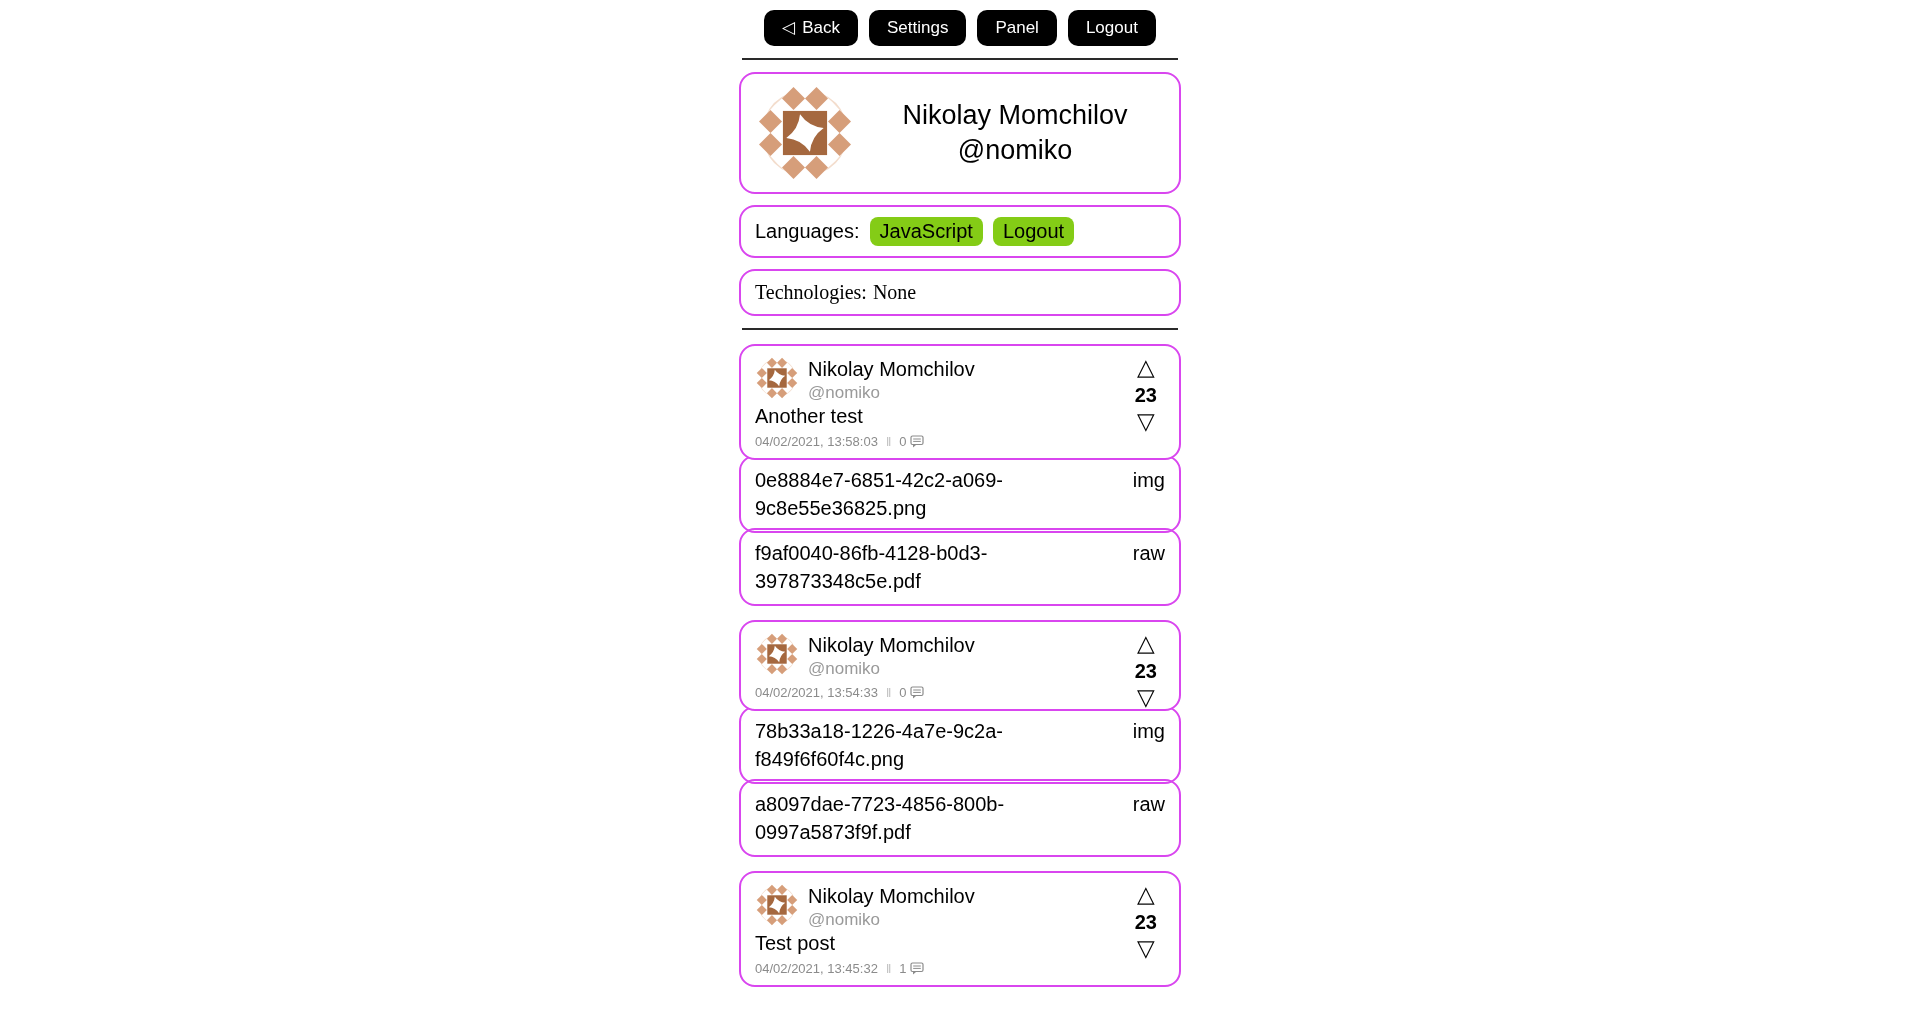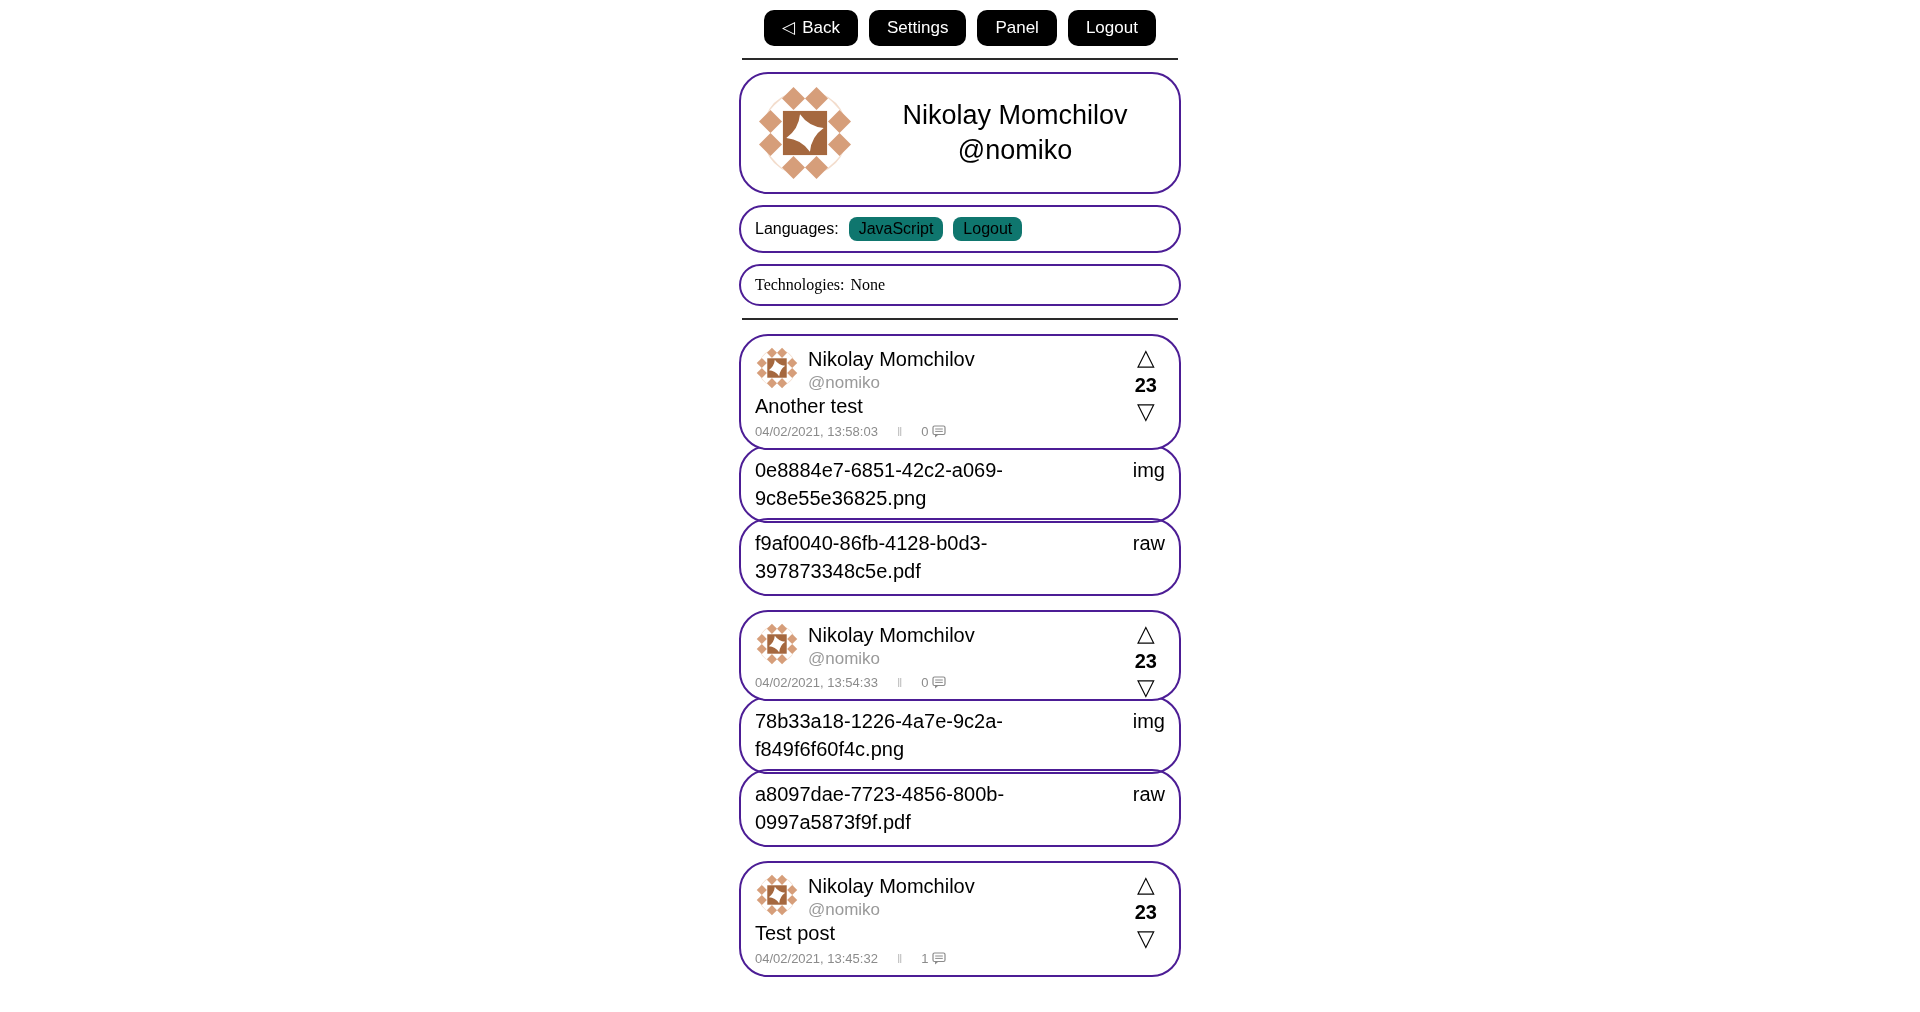--- a/index.html
+++ b/index.html
@@ -24,7 +24,7 @@
 
   hr.divider { border: none; border-top: 2px solid #2a2a2a; margin: 12px 3px; }
 
-  .card { border: 2px solid #4c1d95; border-radius: 29px; background: #fff; }
+  .card { border: 2px solid #d946ef; border-radius: 16px; background: #fff; }
 
   
   .profile-card { display: flex; align-items: center; padding: 9px 14px; gap: 10px; }

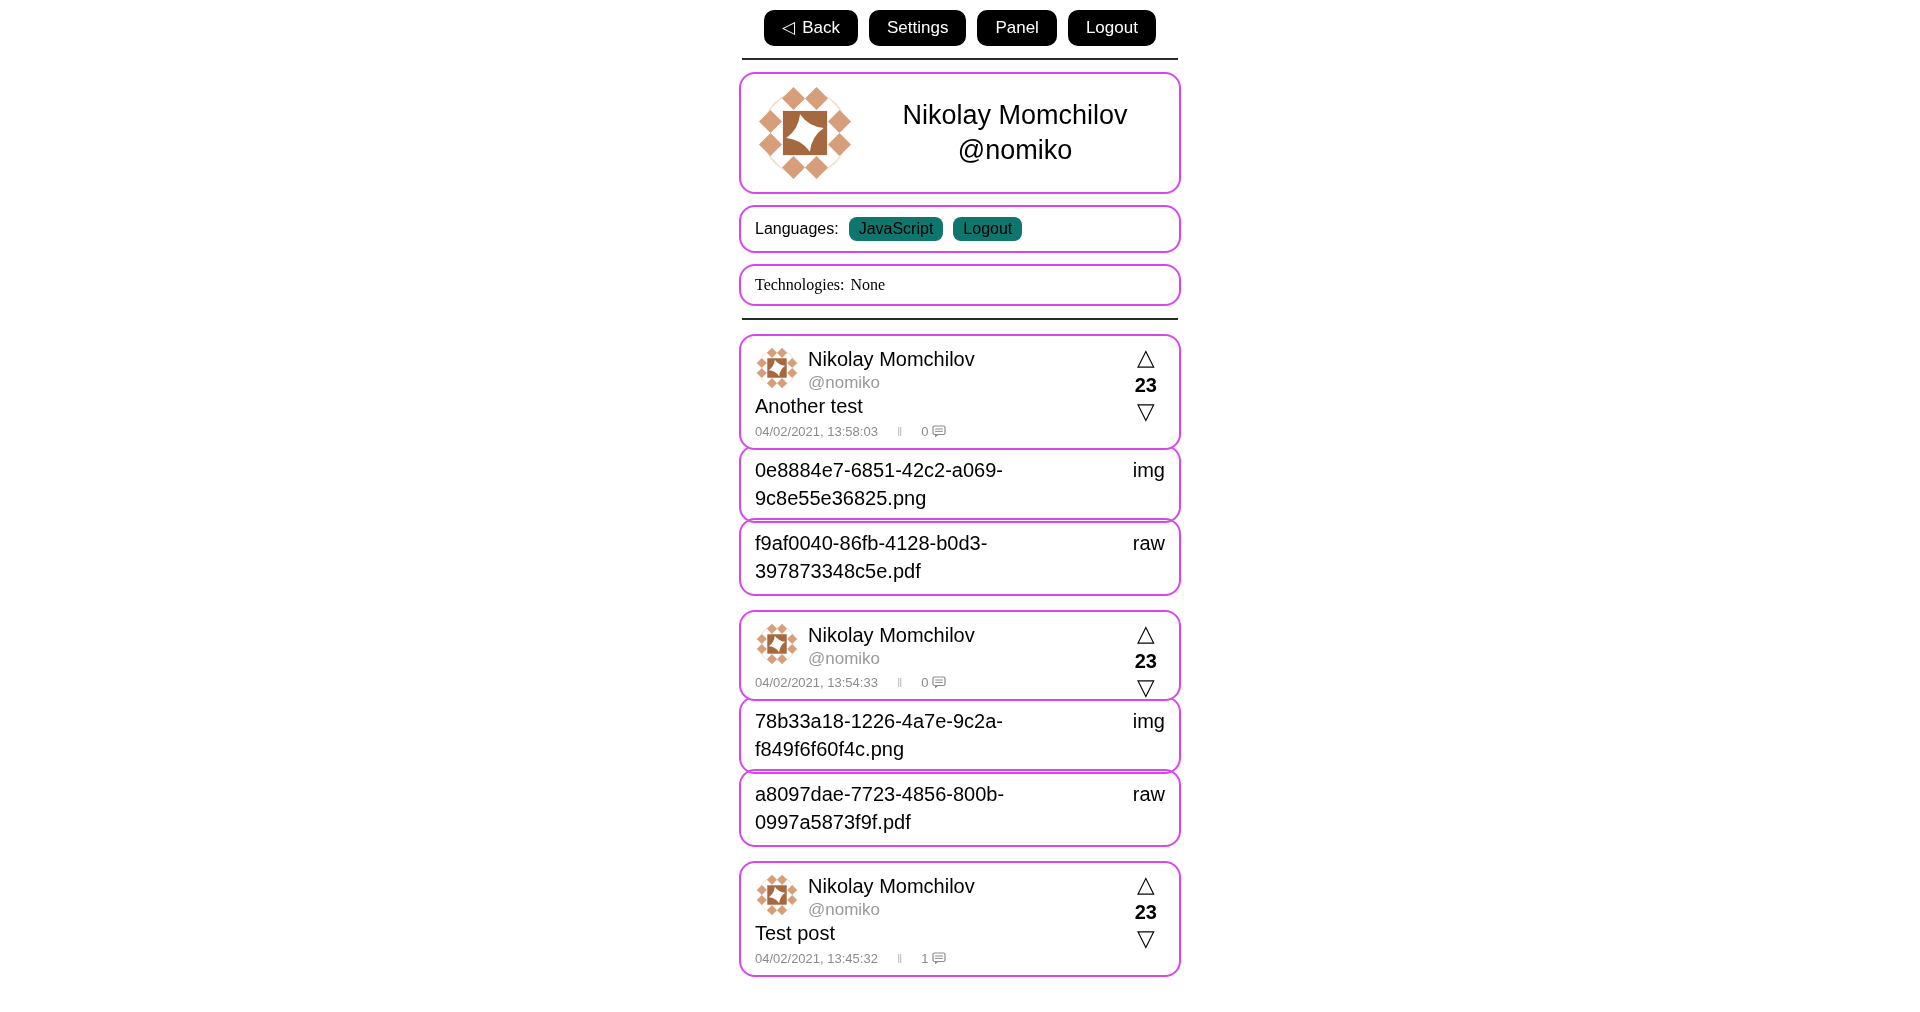--- a/index.html
+++ b/index.html
@@ -32,7 +32,7 @@
   .profile-names { flex: 1; text-align: center; font-size: 27px; line-height: 1.32; }
 
   
-  .info-card { margin-top: 11px; padding: 10px 14px; font-size: 16px;
+  .info-card { margin-top: 11px; padding: 10px 14px; font-size: 20px;
                display: flex; align-items: center; gap: 10px; flex-wrap: wrap; }
   .info-card.tech { gap: 6px; font-family: Liberation Serif, serif; }
   .tag { background: #0f766e; border-radius: 8px; padding: 3px 10px; }

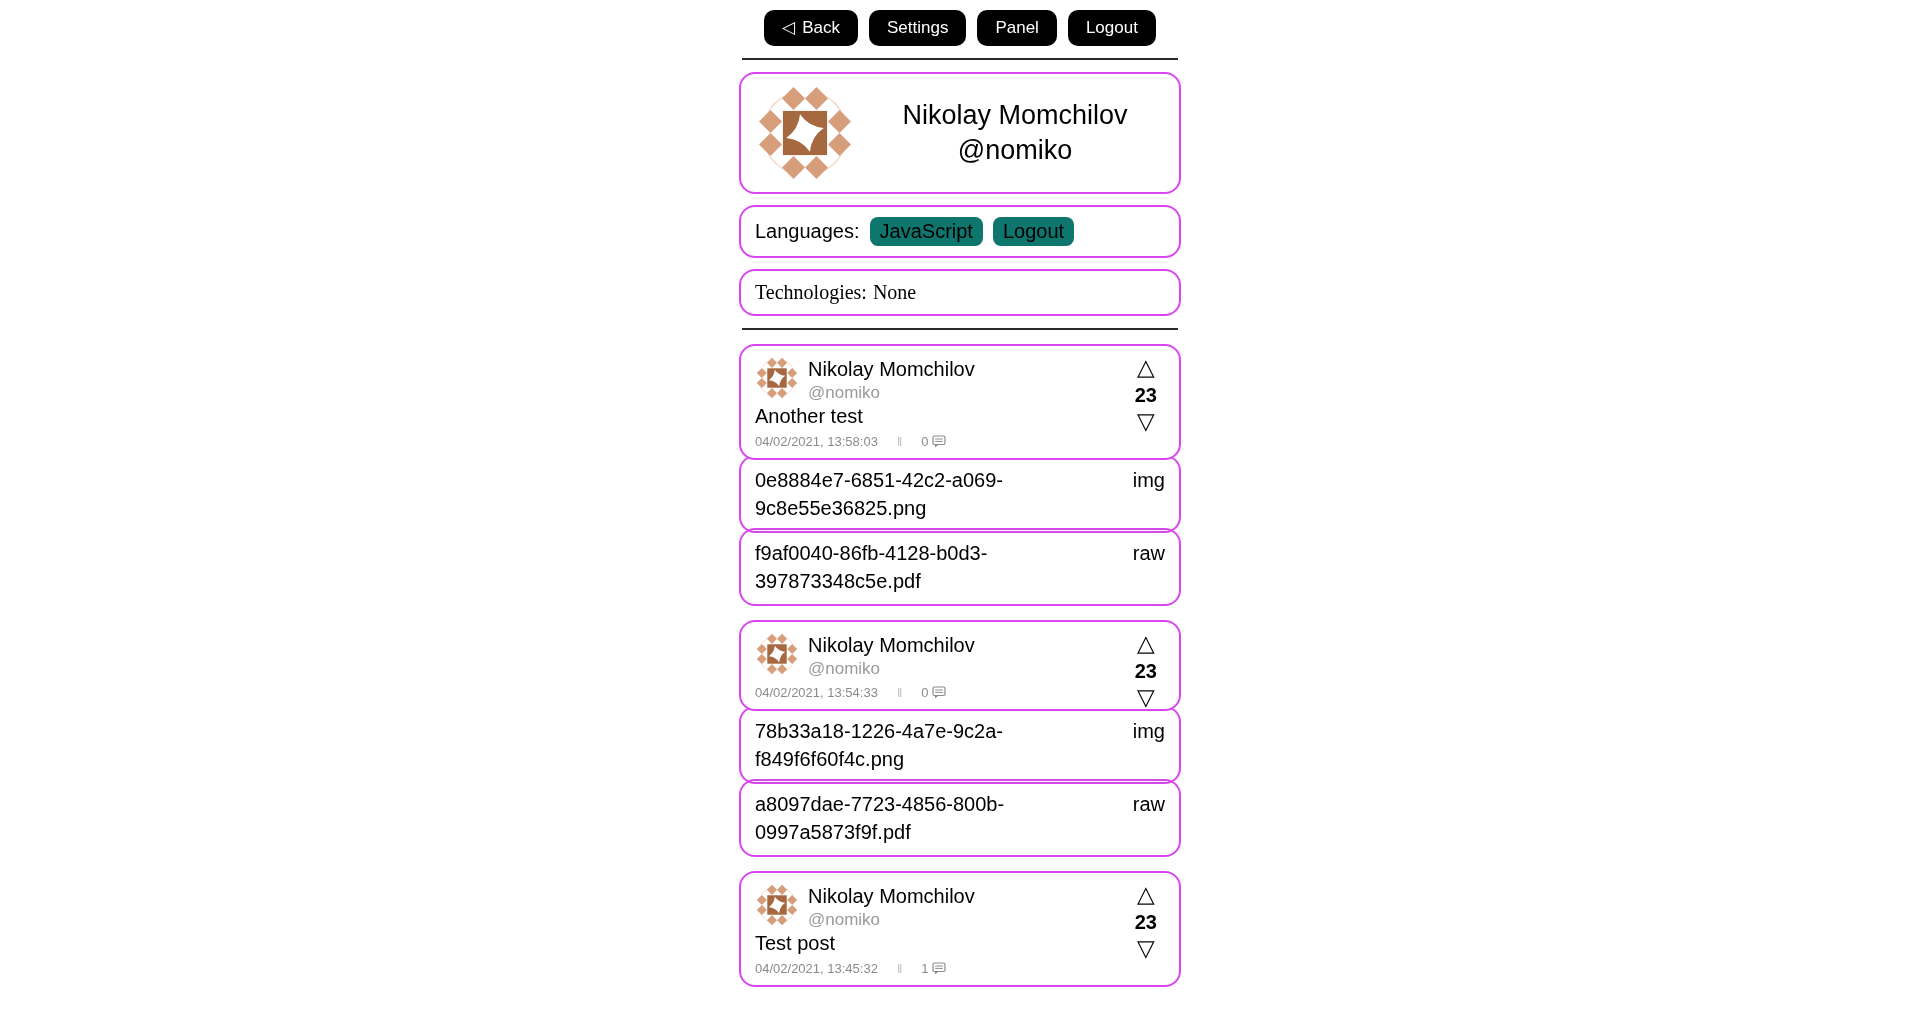--- a/index.html
+++ b/index.html
@@ -35,7 +35,7 @@
   .info-card { margin-top: 11px; padding: 10px 14px; font-size: 20px;
                display: flex; align-items: center; gap: 10px; flex-wrap: wrap; }
   .info-card.tech { gap: 6px; font-family: Liberation Serif, serif; }
-  .tag { background: #0f766e; border-radius: 8px; padding: 3px 10px; }
+  .tag { background: #84cc16; border-radius: 8px; padding: 3px 10px; }
 
   
   .post-group { margin-top: 14px; }

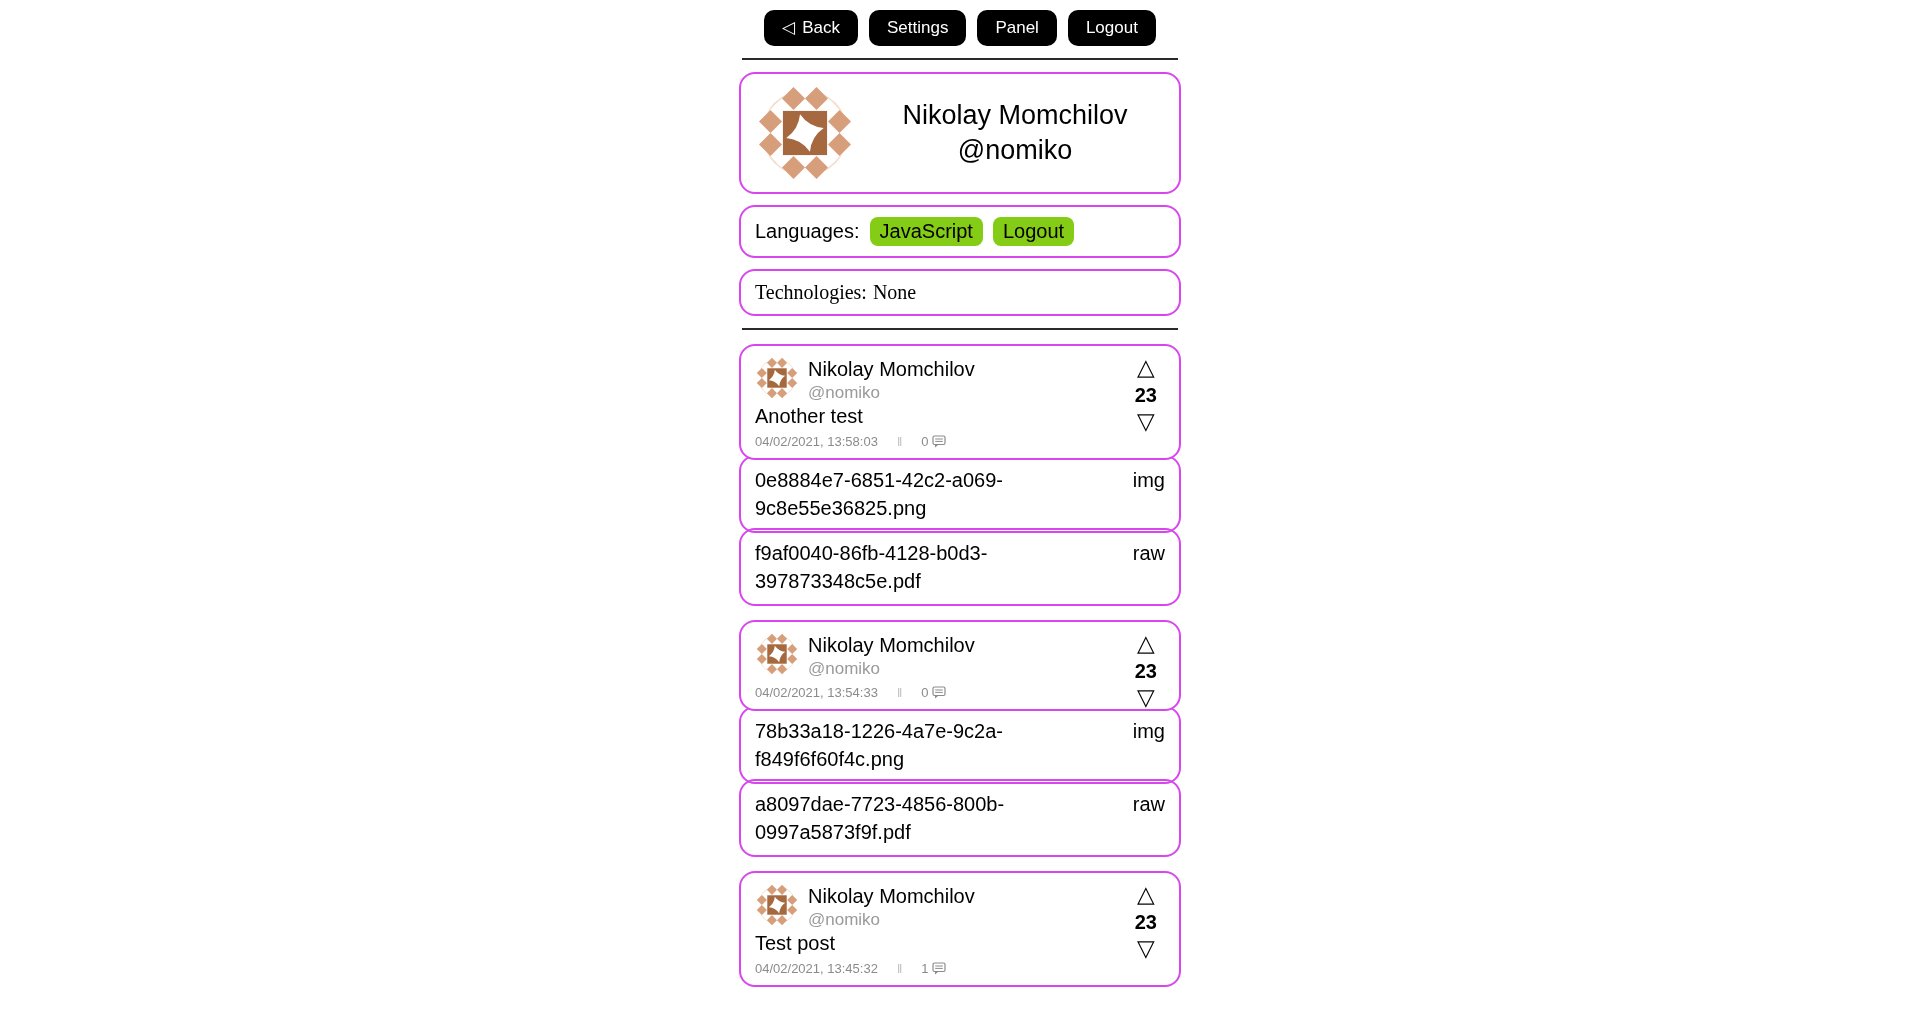--- a/index.html
+++ b/index.html
@@ -46,7 +46,7 @@
   .post-handle { font-size: 17px; color: #9a9a9a; margin-top: 2px; }
   .post-title { font-size: 20px; margin-top: 2px; }
   .post-meta { margin-top: 6px; font-size: 13px; color: #8b8b8b;
-               display: flex; align-items: center; gap: 19px; }
+               display: flex; align-items: center; gap: 8px; }
   .sep { color: #bdbdbd; }
   .meta-comments { display: inline-flex; align-items: center; gap: 3px; }
   .comment-icon { width: 14px; height: 13px; }

